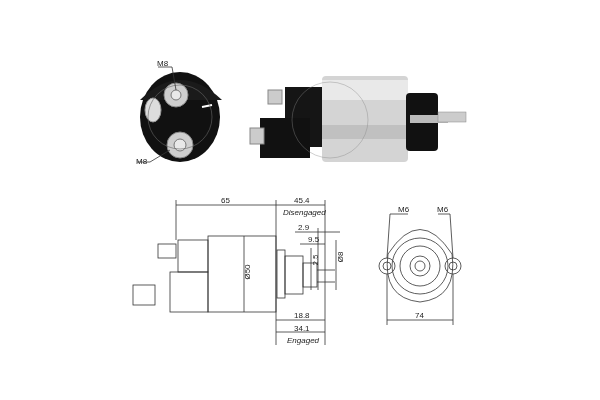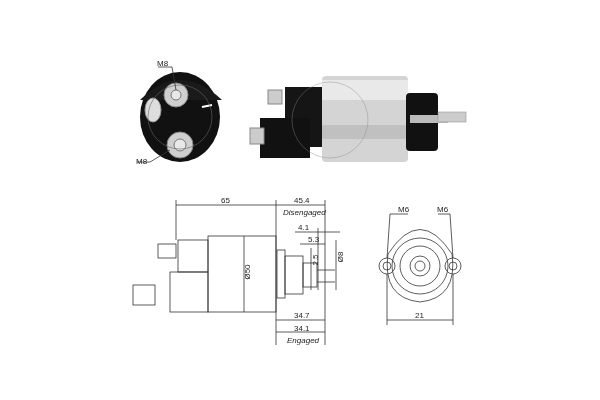--- a/index.html
+++ b/index.html
@@ -92,7 +92,7 @@
 <span class="lbl" style="left:221px;top:197px;">65</span>
 <span class="lbl" style="left:294px;top:197px;">45.4</span>
 <span class="lbl" style="left:283px;top:209px;font-style:italic;">Disengaged</span>
-<span class="lbl" style="left:298px;top:224px;">4.1</span>
+<span class="lbl" style="left:298px;top:224px;">2.9</span>
 <span class="lbl" style="left:308px;top:236px;">5.3</span>
 <span class="lbl vert" style="left:310px;top:256px;">2.5</span>
 <span class="lbl vert" style="left:336px;top:253px;">Ø8</span>

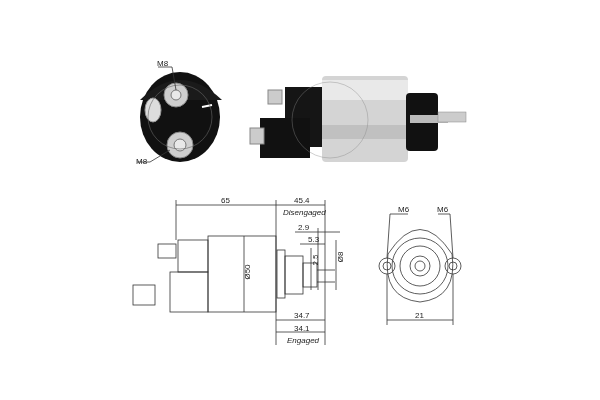--- a/index.html
+++ b/index.html
@@ -93,7 +93,7 @@
 <span class="lbl" style="left:294px;top:197px;">45.4</span>
 <span class="lbl" style="left:283px;top:209px;font-style:italic;">Disengaged</span>
 <span class="lbl" style="left:298px;top:224px;">2.9</span>
-<span class="lbl" style="left:308px;top:236px;">5.3</span>
+<span class="lbl" style="left:308px;top:236px;">9.5</span>
 <span class="lbl vert" style="left:310px;top:256px;">2.5</span>
 <span class="lbl vert" style="left:336px;top:253px;">Ø8</span>
 <span class="lbl vert" style="left:240px;top:268px;">Ø50</span>

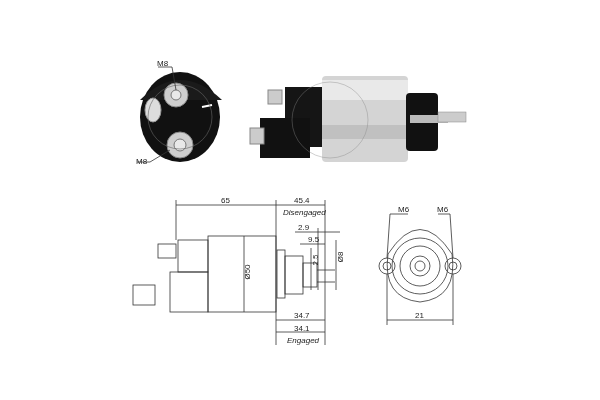--- a/index.html
+++ b/index.html
@@ -97,7 +97,7 @@
 <span class="lbl vert" style="left:310px;top:256px;">2.5</span>
 <span class="lbl vert" style="left:336px;top:253px;">Ø8</span>
 <span class="lbl vert" style="left:240px;top:268px;">Ø50</span>
-<span class="lbl" style="left:294px;top:312px;">34.7</span>
+<span class="lbl" style="left:294px;top:312px;">18.8</span>
 <span class="lbl" style="left:294px;top:325px;">34.1</span>
 <span class="lbl" style="left:287px;top:337px;font-style:italic;">Engaged</span>
 

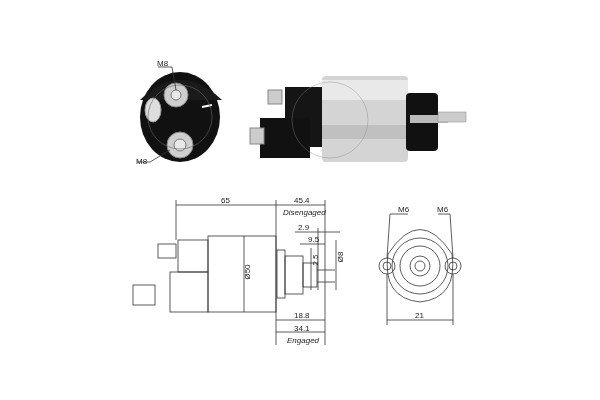--- a/index.html
+++ b/index.html
@@ -103,6 +103,6 @@
 
 <span class="lbl" style="left:398px;top:206px;">M6</span>
 <span class="lbl" style="left:437px;top:206px;">M6</span>
-<span class="lbl" style="left:415px;top:312px;">21</span>
+<span class="lbl" style="left:415px;top:312px;">74</span>
 
 </body></html>

